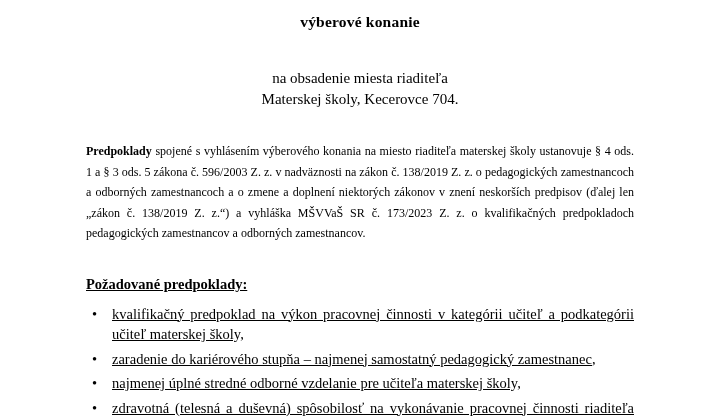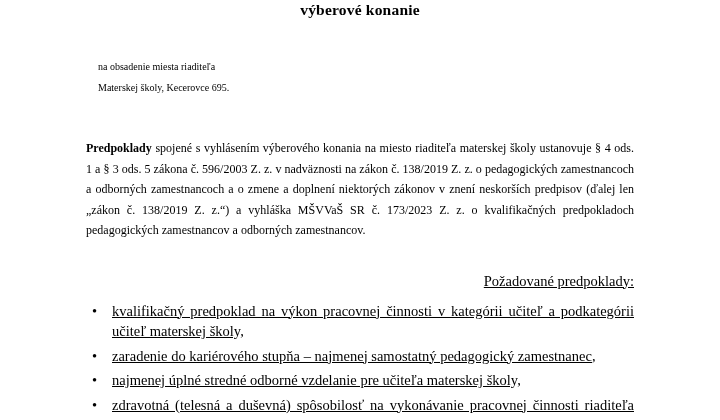--- a/index.html
+++ b/index.html
@@ -27,7 +27,7 @@
     font-weight: bold;
     font-size: 15.5px;
     letter-spacing: 0.2px;
-    margin: 0;
+    margin: 12px;
     padding-top: 0px;
     line-height: 19px;
   }

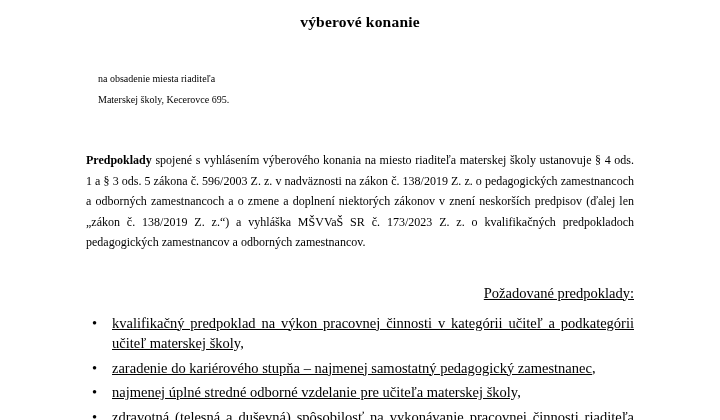--- a/index.html
+++ b/index.html
@@ -32,9 +32,10 @@
     line-height: 19px;
   }
   .subtitle {
-    font-size: 10px;
+    text-align: center;
+    font-size: 15px;
     line-height: 21px;
-    margin: 12px;
+    margin: 3px;
     padding-top: 25px;
   }
   .para {

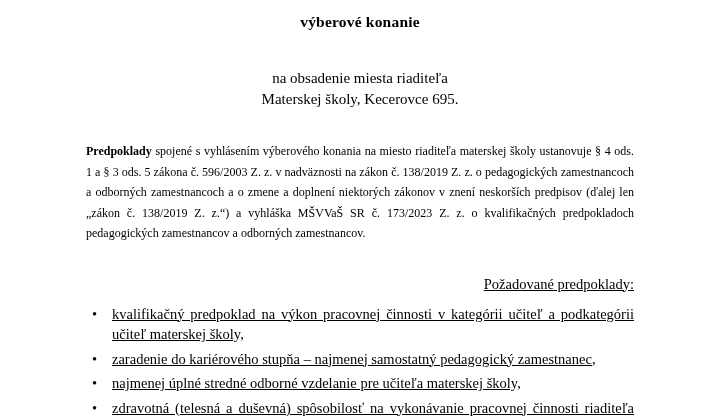--- a/index.html
+++ b/index.html
@@ -92,7 +92,7 @@
 
   <div class="subtitle">
     <div>na obsadenie miesta riaditeľa</div>
-    <div>Materskej školy, Kecerovce 695.</div>
+    <div>Materskej školy, Kecerovce 704.</div>
   </div>
 
   <p class="para"><b>Predpoklady</b><span> spojené s vyhlásením výberového konania na miesto riaditeľa materskej školy ustanovuje § 4 ods. 1 a § 3 ods. 5 zákona č. 596/2003 Z. z. v nadväznosti na zákon č. 138/2019 Z. z. o pedagogických zamestnancoch a odborných zamestnancoch a o zmene a doplnení niektorých zákonov v znení neskorších predpisov (ďalej len „zákon č. 138/2019 Z. z.“) a vyhláška MŠVVaŠ SR č. 173/2023 Z. z. o kvalifikačných predpokladoch pedagogických zamestnancov a odborných zamestnancov.</span></p>

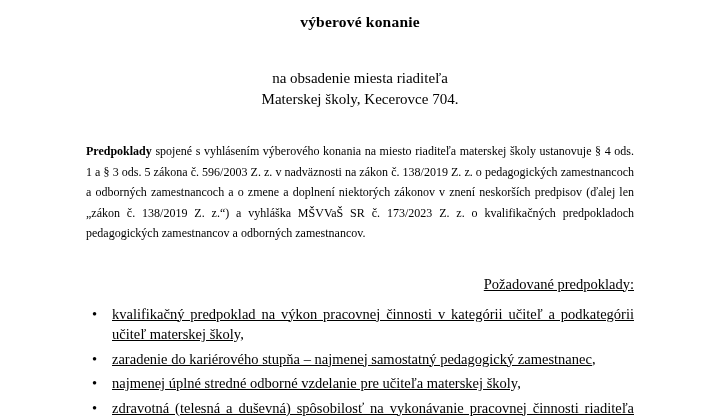--- a/index.html
+++ b/index.html
@@ -51,12 +51,11 @@
   }
   .section-head {
     font-size: 14.5px;
-    font-weight: normal;
+    font-weight: bold;
     text-decoration: underline;
     margin: 0;
     padding-top: 30px;
     line-height: 20px;
-    text-align: right;
   }
   ul.bullets {
     margin: 0;

